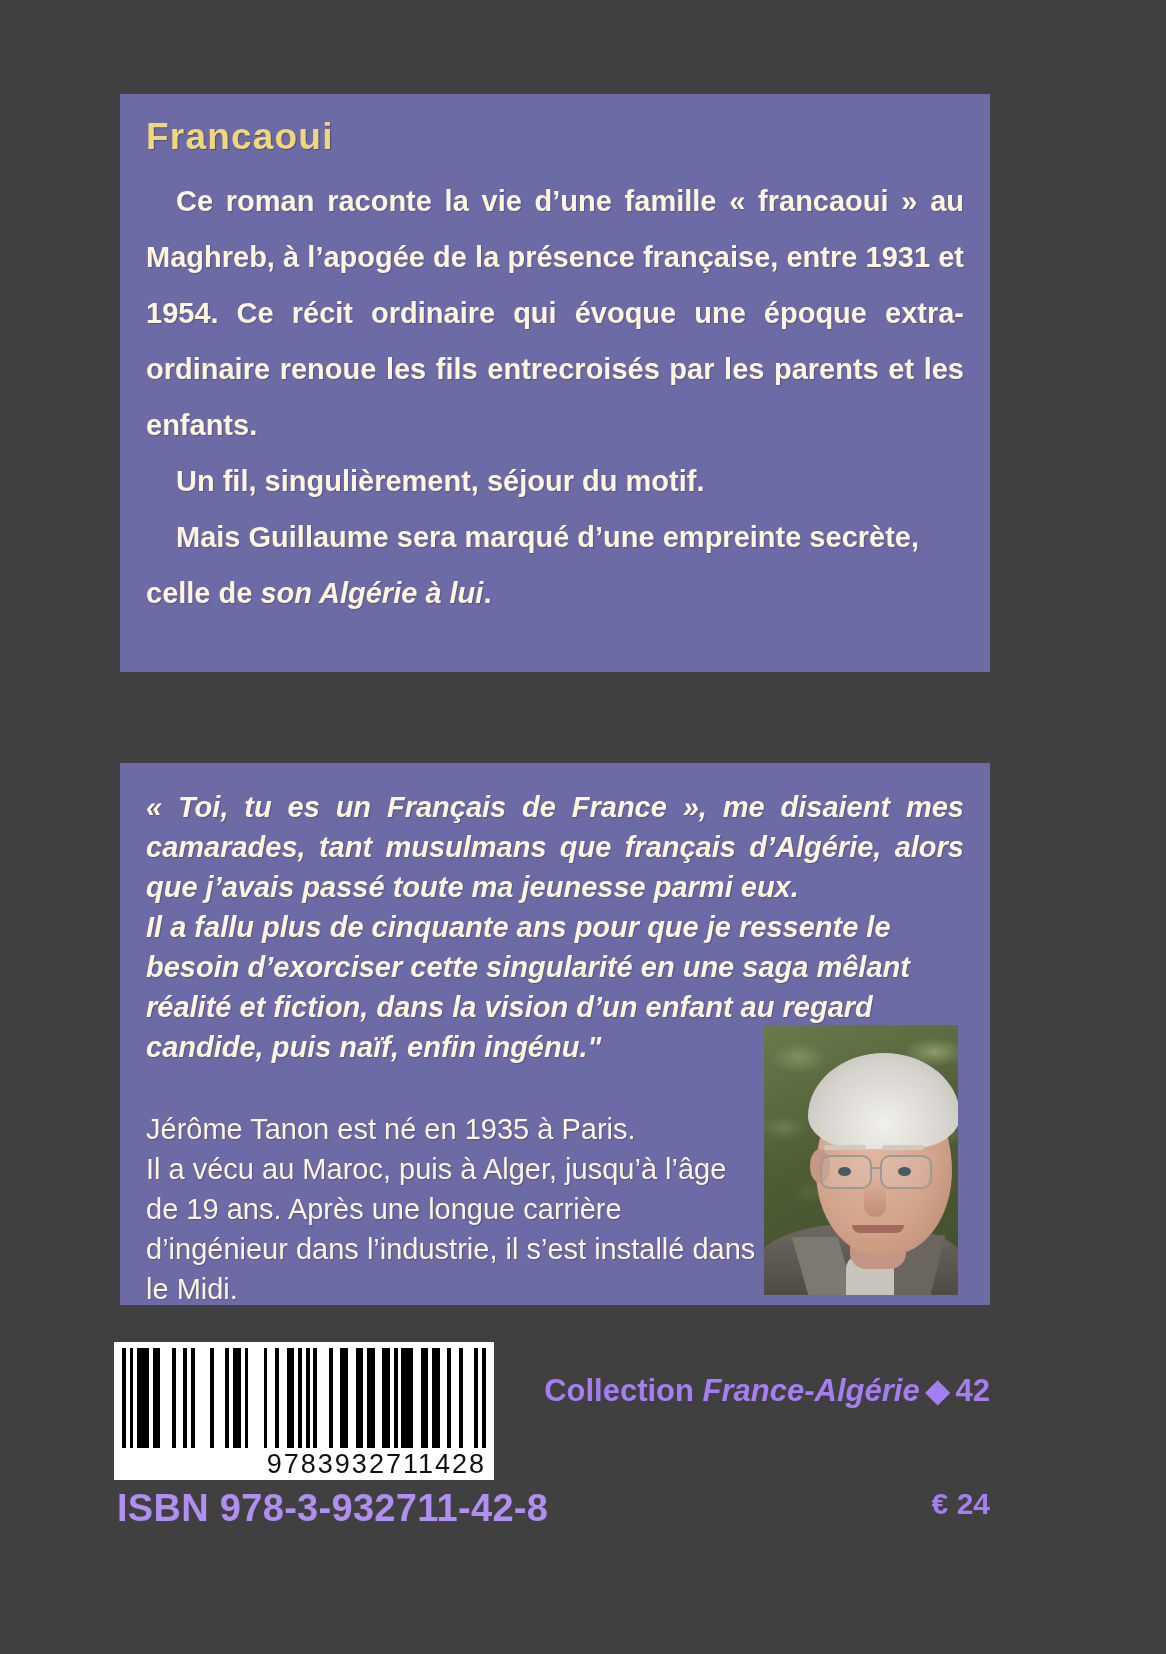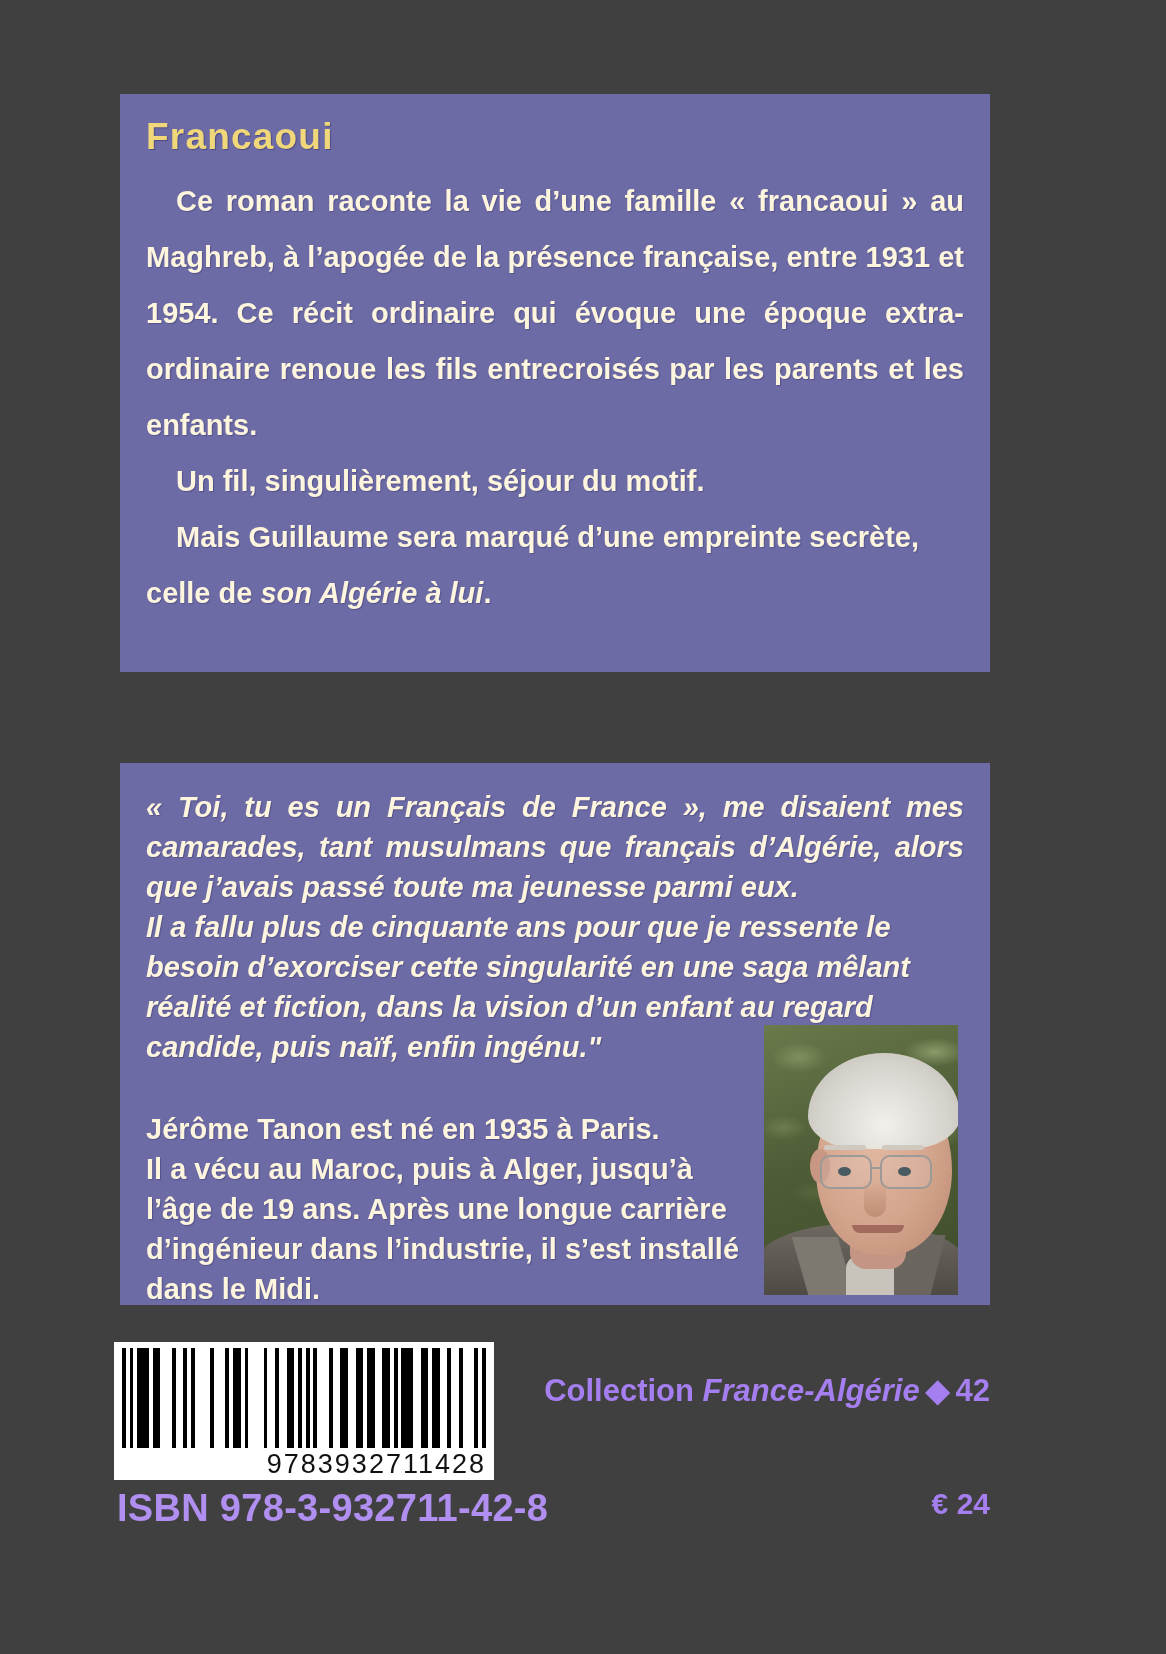--- a/index.html
+++ b/index.html
@@ -91,7 +91,7 @@
     color: #fdf5dd;
     font-size: 29px;
     line-height: 40px;
-    font-weight: bold;
+    font-weight: normal;
     text-align: left;
     text-shadow: 1px 1px 1px rgba(40,38,90,0.35);
   }

